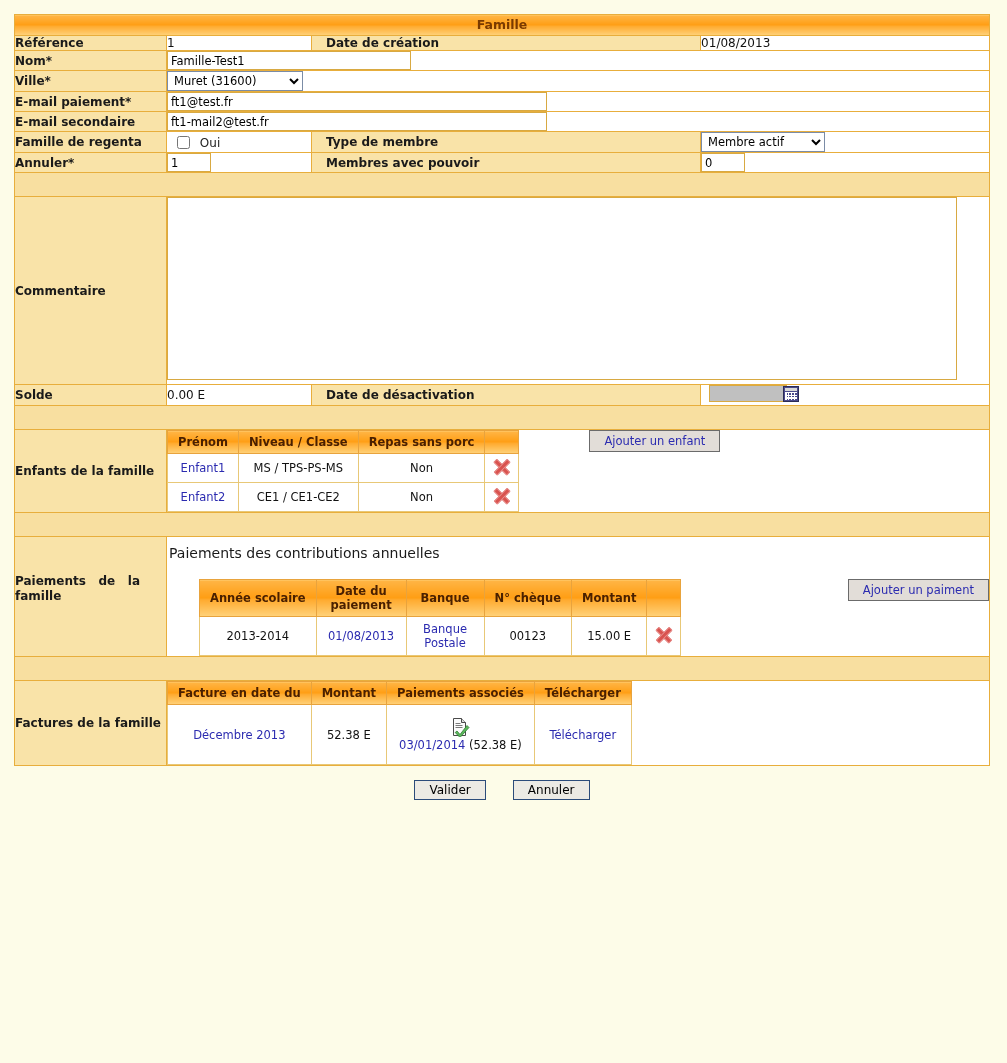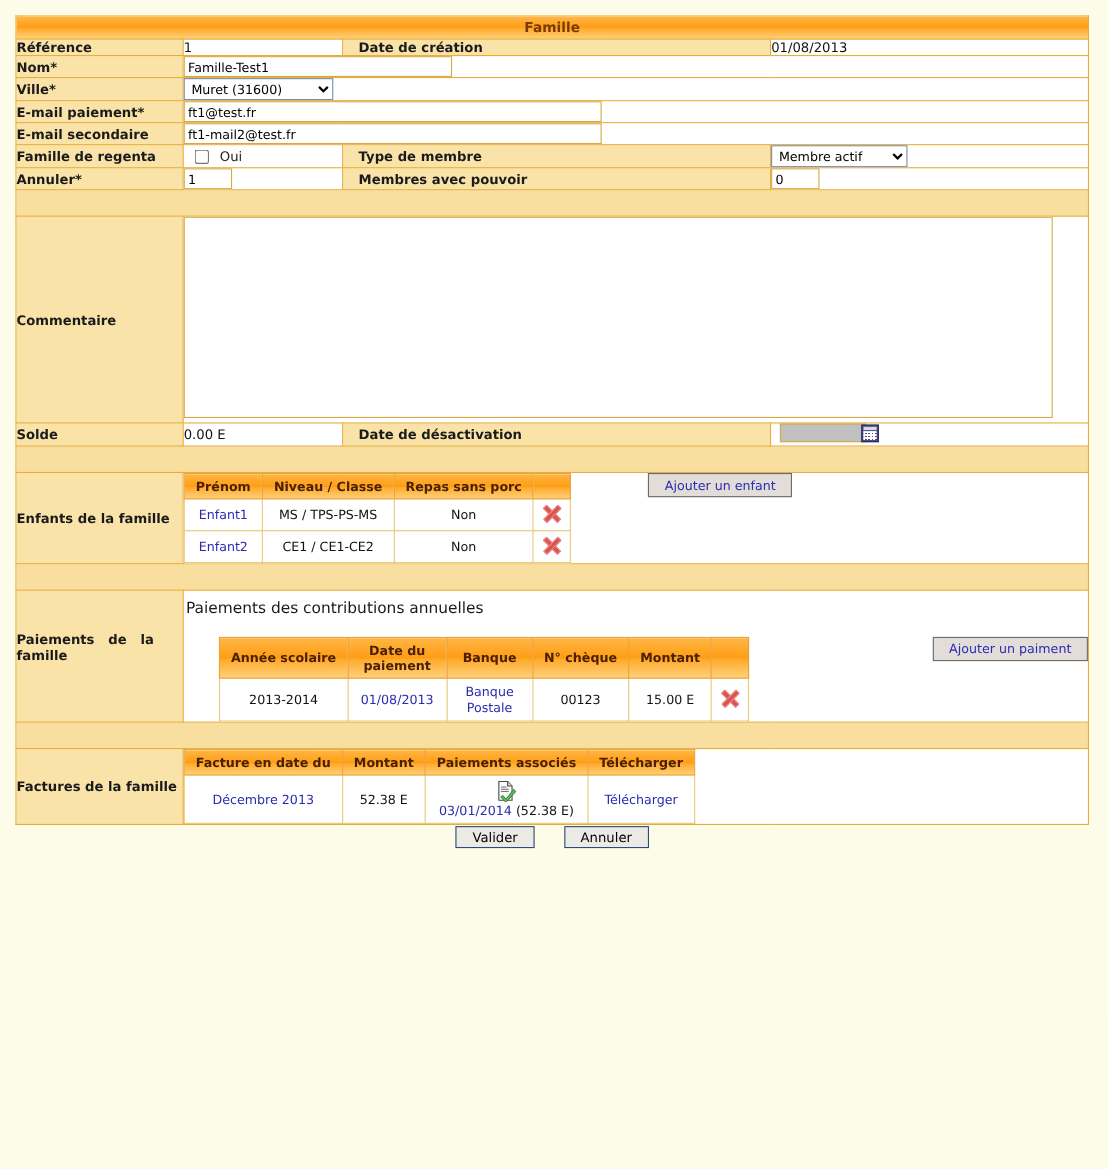--- a/index.html
+++ b/index.html
@@ -427,7 +427,7 @@
                   <a class="lnk" href="#">Décembre 2013</a>
                 </td>
                 <td class="white">52.38 E</td>
-                <td class="white" style="padding:4px 10px">
+                <td class="white" style="padding:12px 10px">
                   <span style="display:block;margin:0 auto 1px;width:20px;height:20px;position:relative;">
                     <svg width="20" height="20" viewBox="0 0 20 20" aria-hidden="true">
                       <path d="M3.5 1.5h8l4 4v13h-12z" fill="#fbfbfb" stroke="#4a4a4a" stroke-width="1"></path>

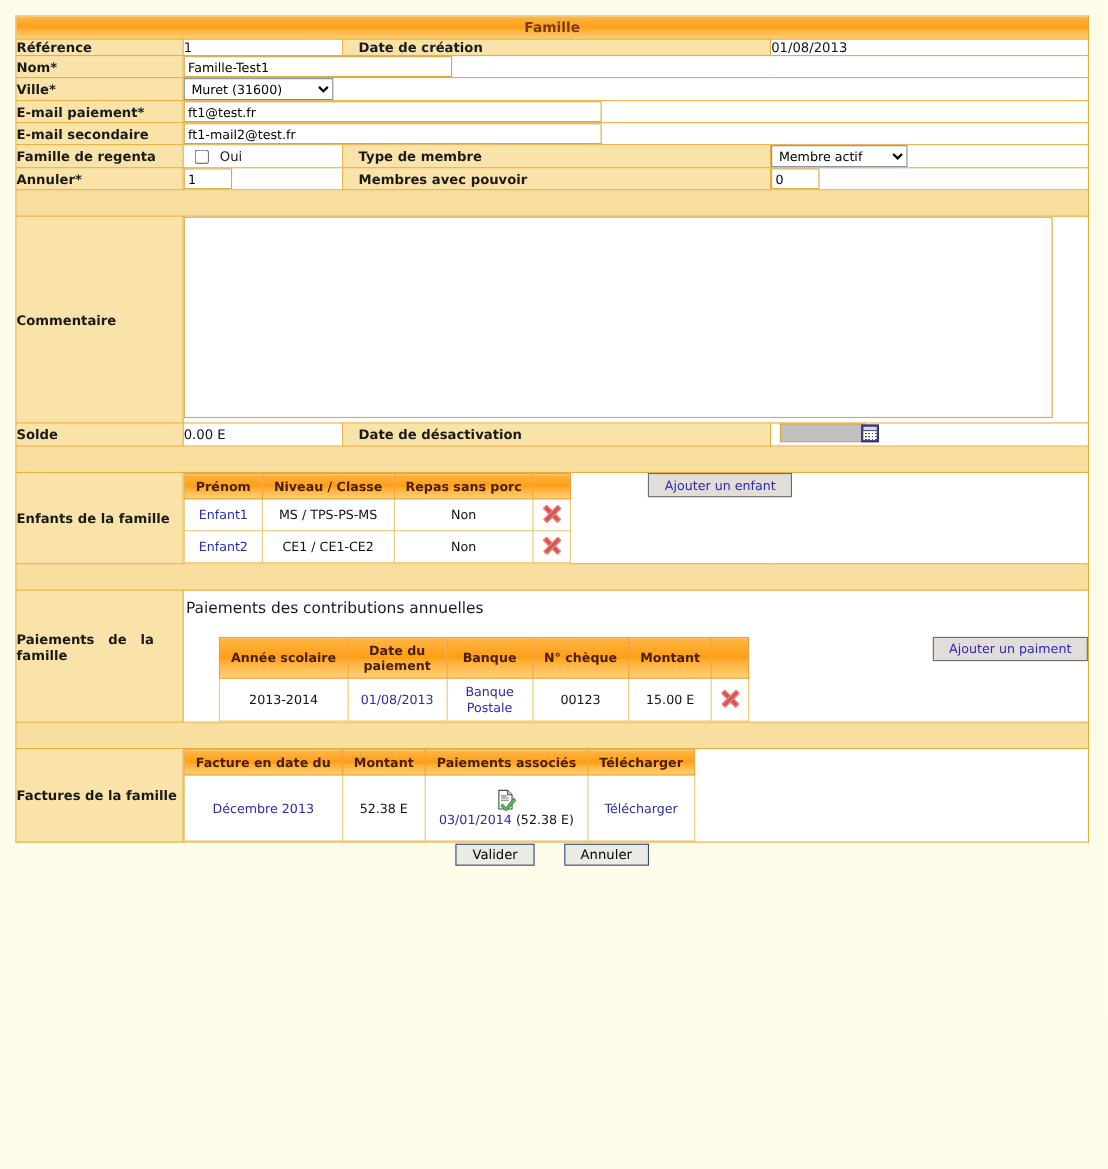--- a/index.html
+++ b/index.html
@@ -205,6 +205,7 @@
   .actions {
     width: 976px;
     text-align: center;
+    padding-top: 13px;
   }
   button.action {
     font-family: "DejaVu Sans", "Liberation Sans", sans-serif;

